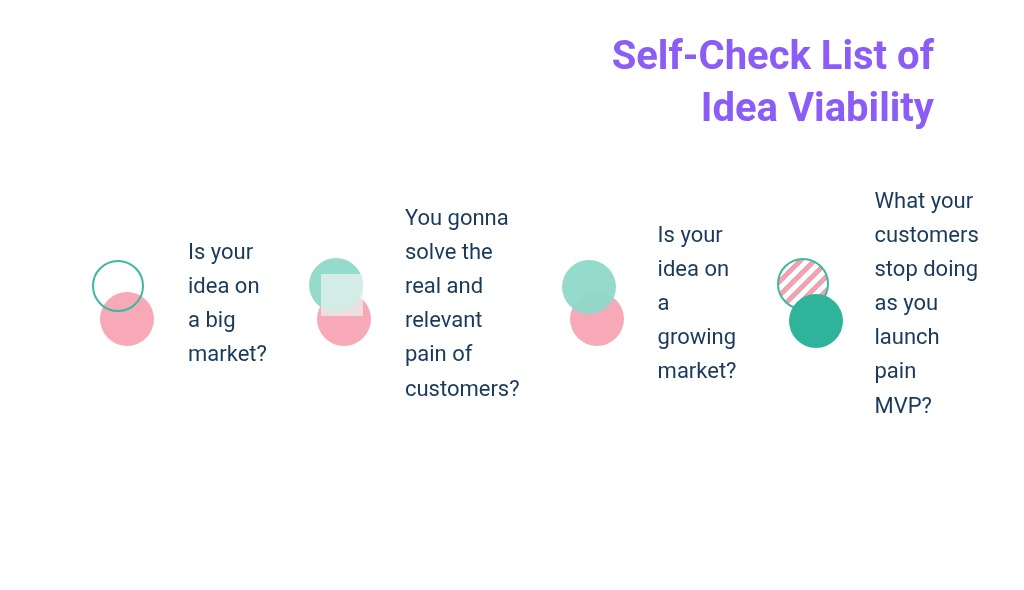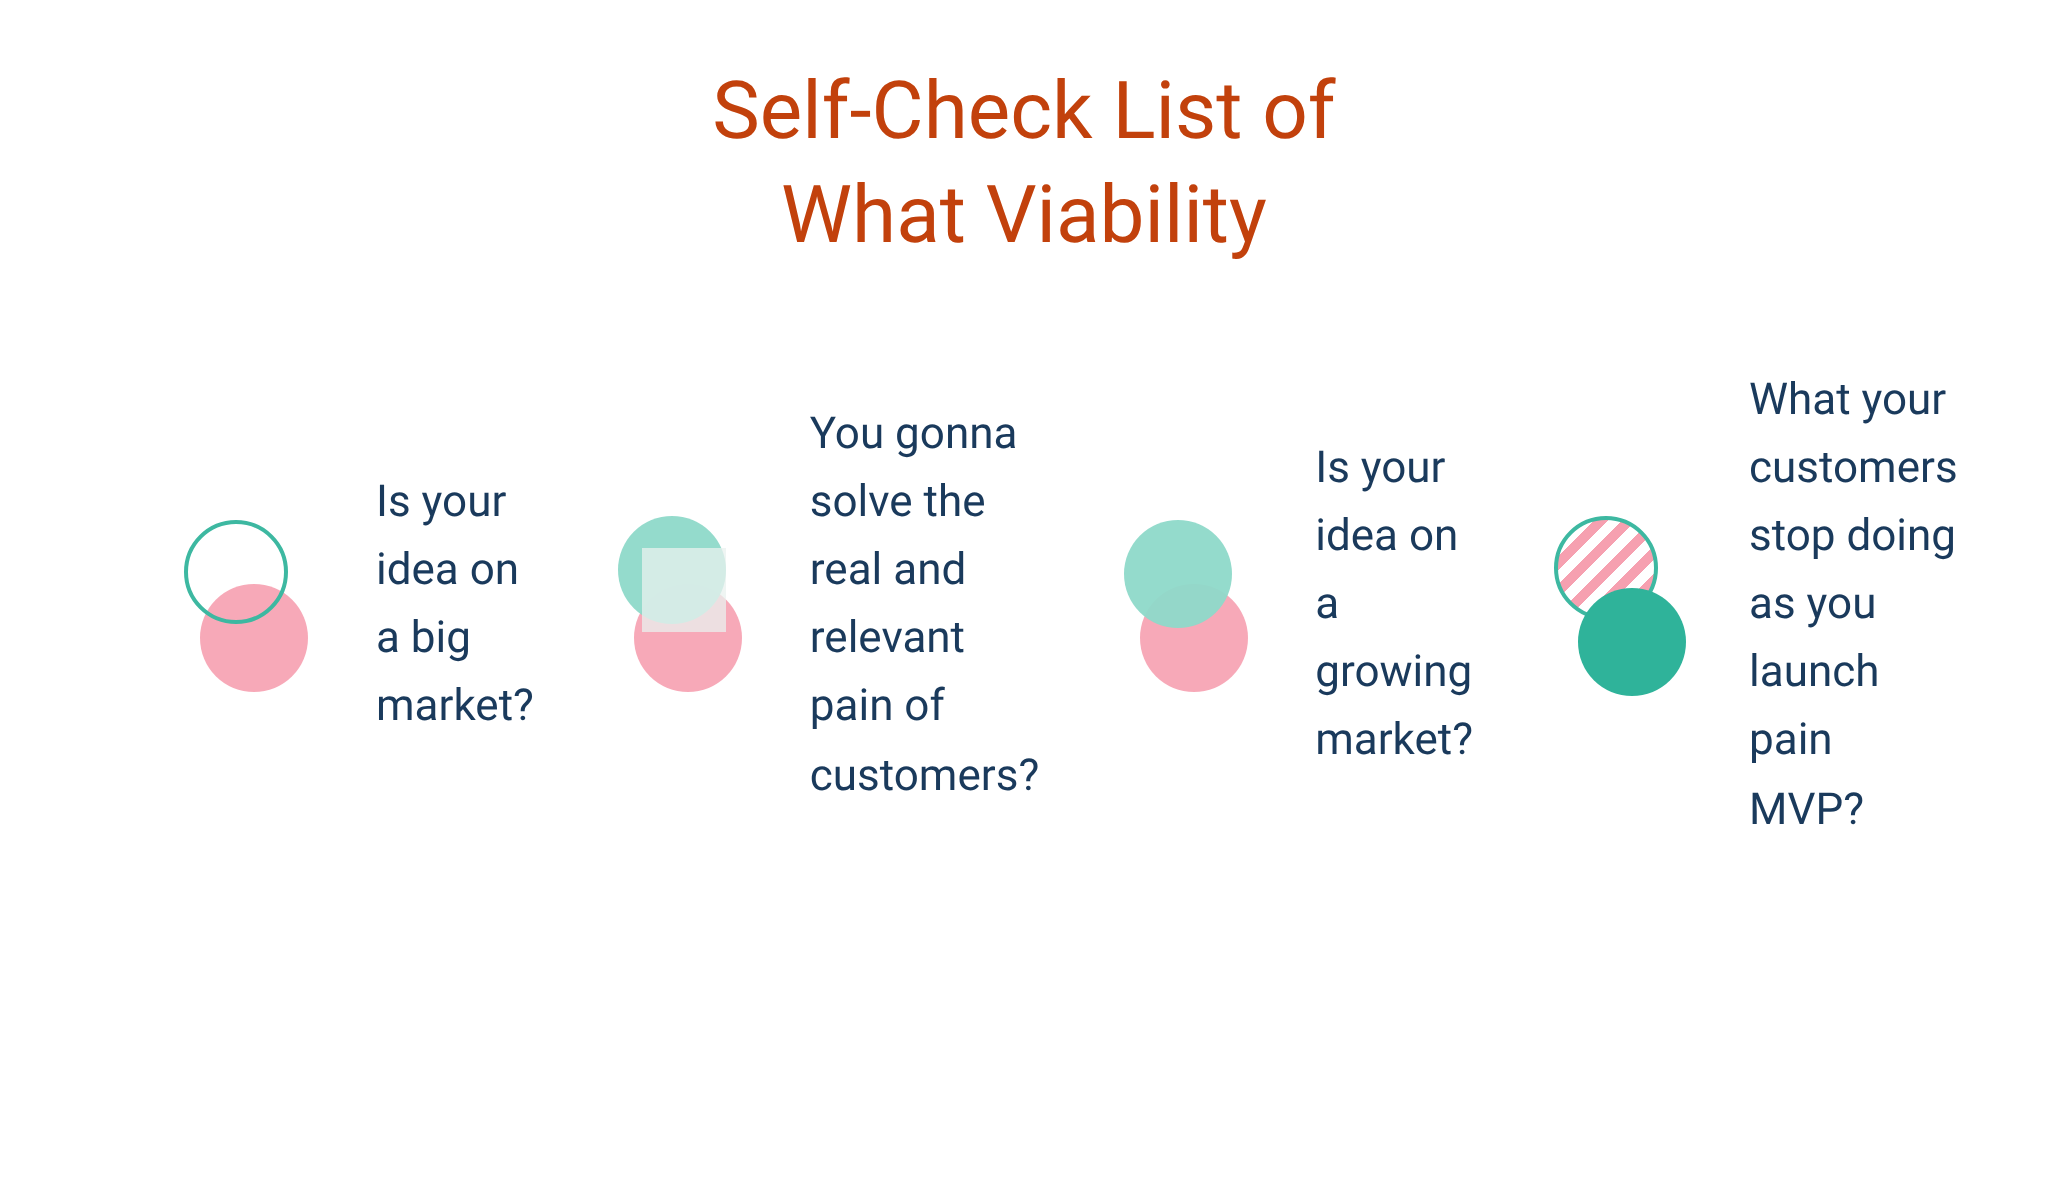--- a/index.html
+++ b/index.html
@@ -17,10 +17,10 @@
       flex-direction: column;
     }
     .title {
-      text-align: center;
+      text-align: right;
       font-size: 40px;
-      font-weight: 400;
-      color: #c2410c;
+      font-weight: 700;
+      color: #8b5cf6;
       line-height: 1.3;
       margin-bottom: 50px;
     }

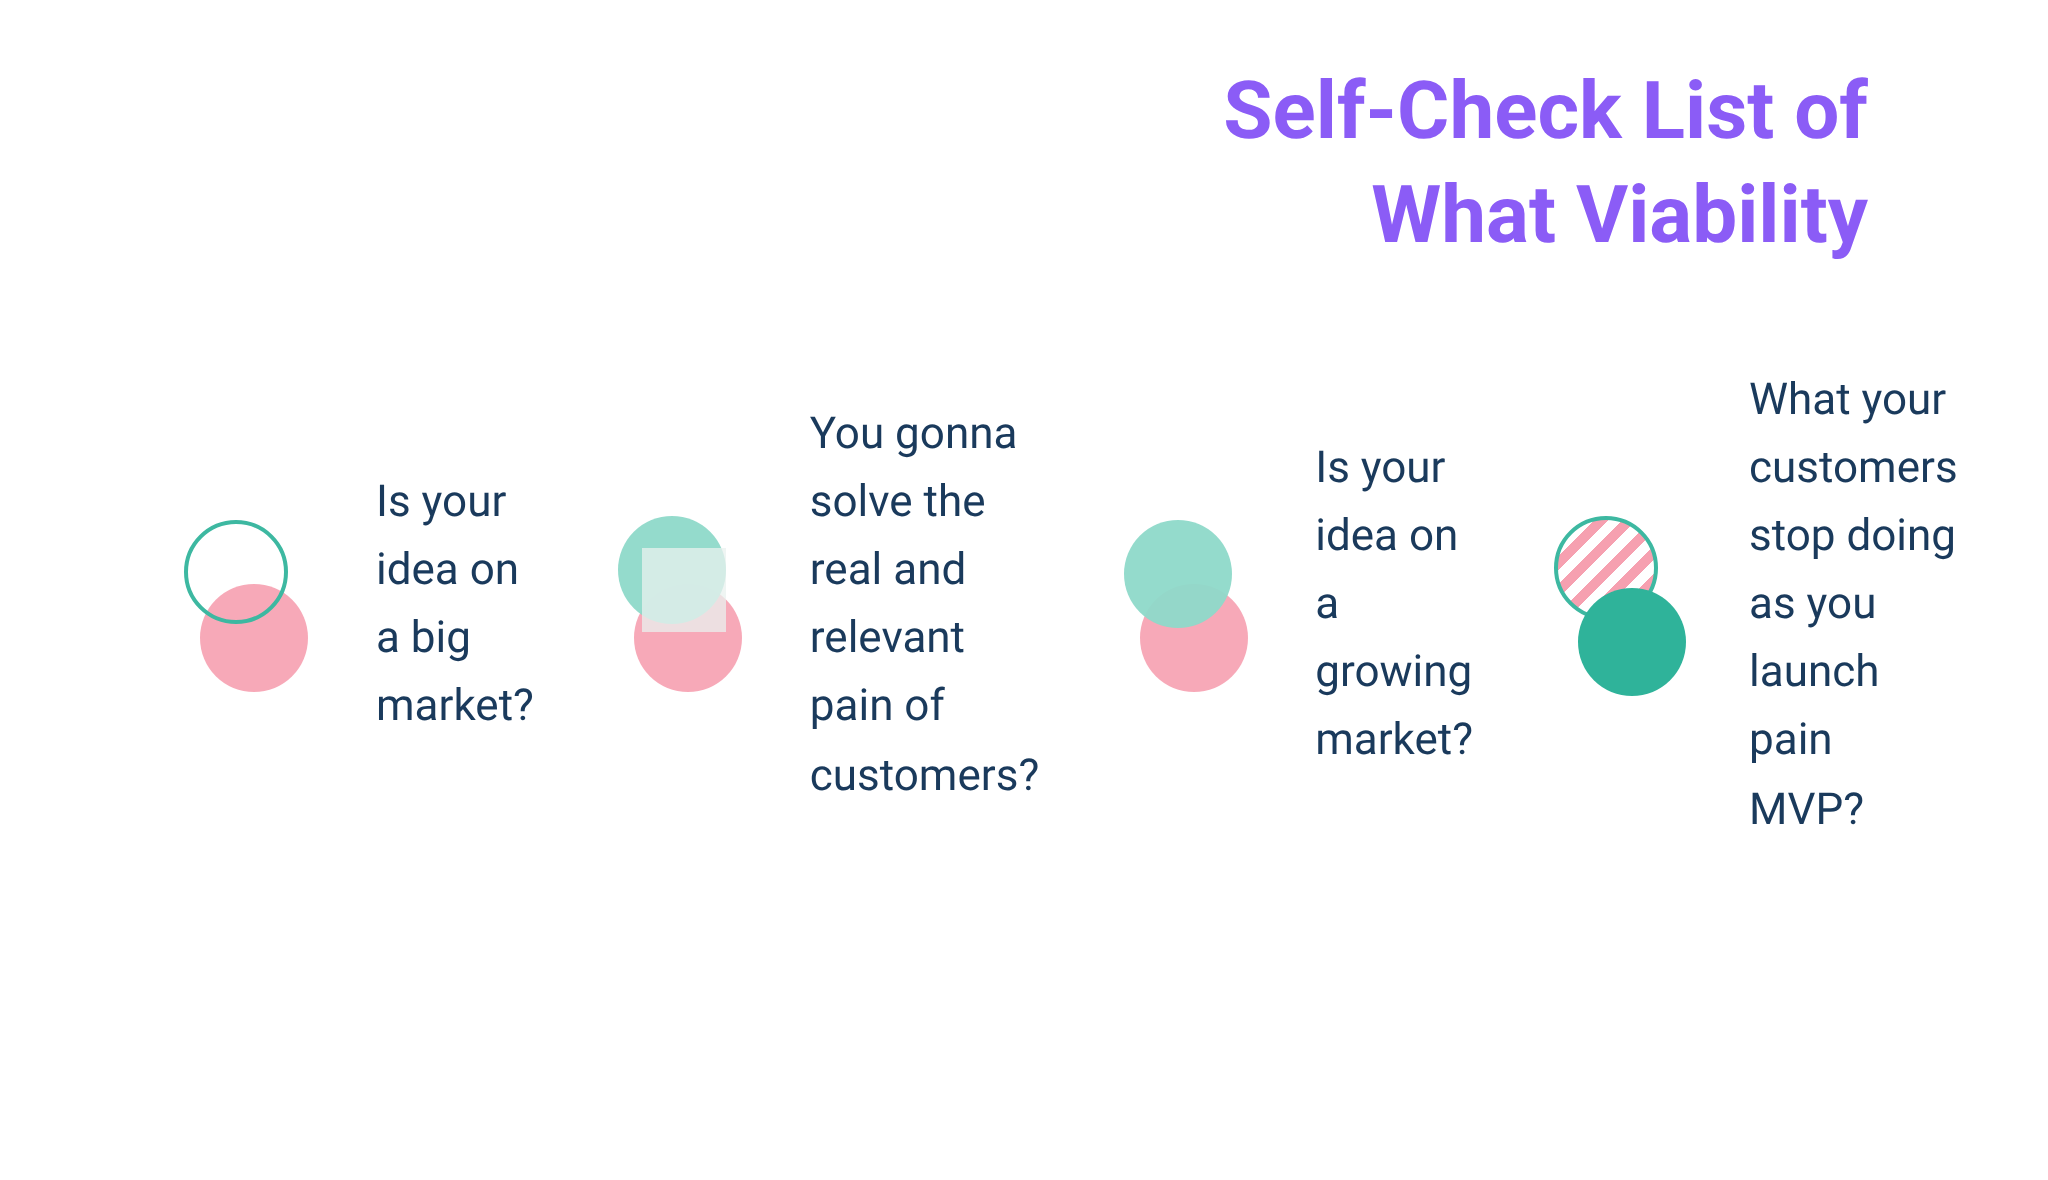--- a/index.html
+++ b/index.html
@@ -125,7 +125,7 @@
 
 <h1 class="title">
   <span>Self-Check List of</span><br>
-  <span>What Viability</span>
+  <span>Idea Viability</span>
 </h1>
 
 <div class="grid">

